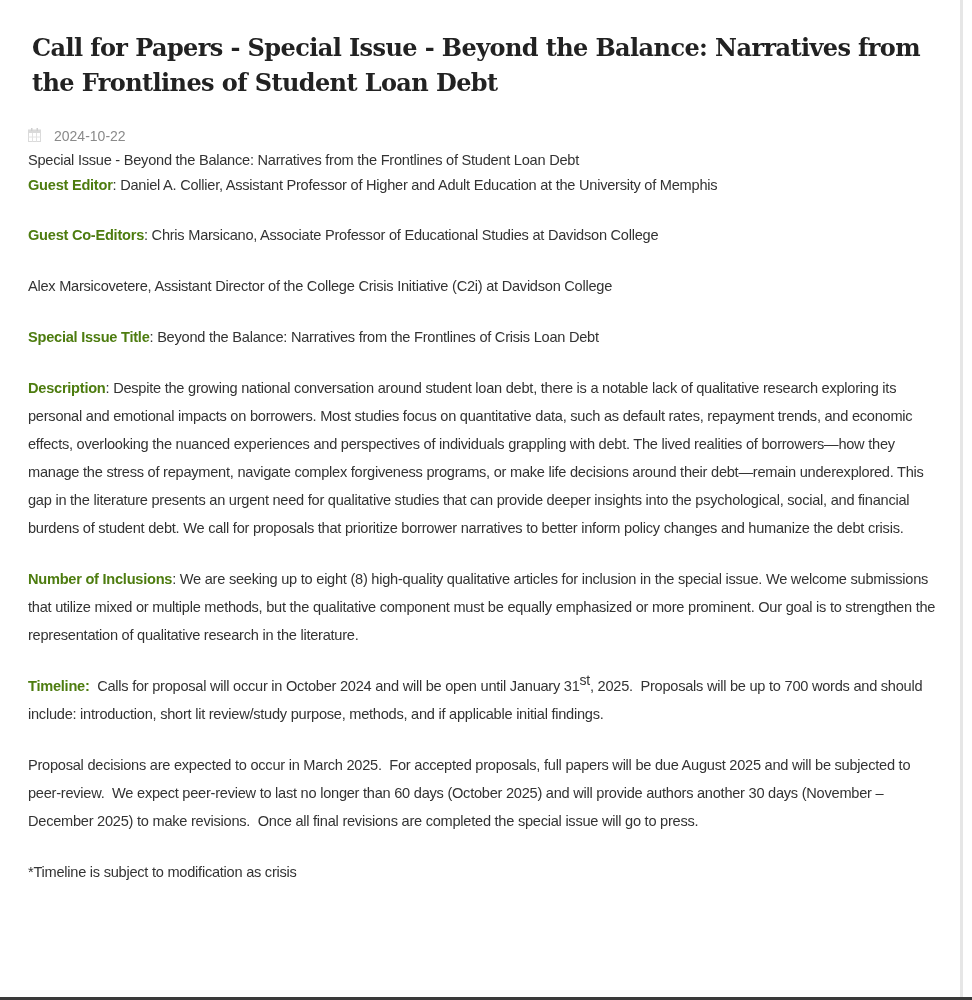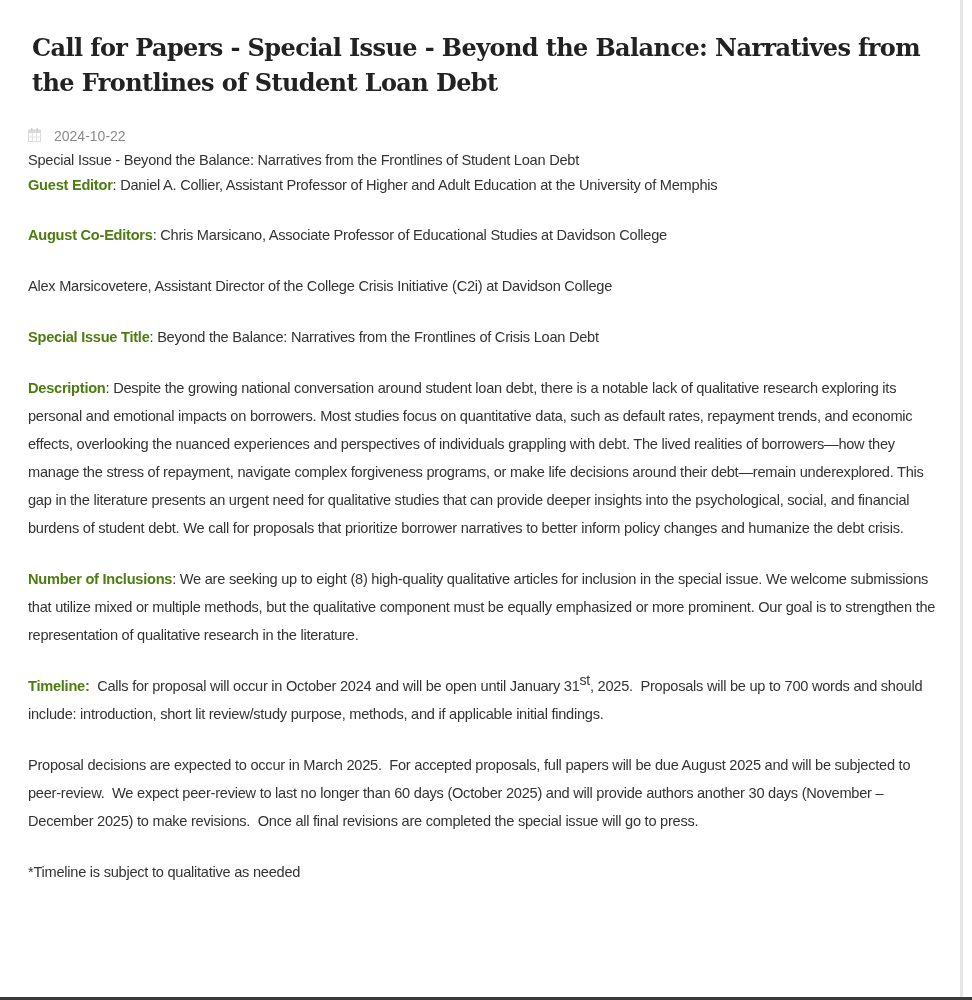--- a/index.html
+++ b/index.html
@@ -107,7 +107,7 @@
     <p class="lead">Special Issue - Beyond the Balance: Narratives from the Frontlines of Student Loan Debt</p>
     <p class="lead"><strong>Guest Editor</strong><span>: Daniel A. Collier, Assistant Professor of Higher and Adult Education at the University of Memphis</span></p>
 
-    <p class="gap"><strong>August Co-Editors</strong><span>: Chris Marsicano, Associate Professor of Educational Studies at Davidson College</span></p>
+    <p class="gap"><strong>Guest Co-Editors</strong><span>: Chris Marsicano, Associate Professor of Educational Studies at Davidson College</span></p>
 
     <p class="gap">Alex Marsicovetere, Assistant Director of the College Crisis Initiative (C2i) at Davidson College</p>
 

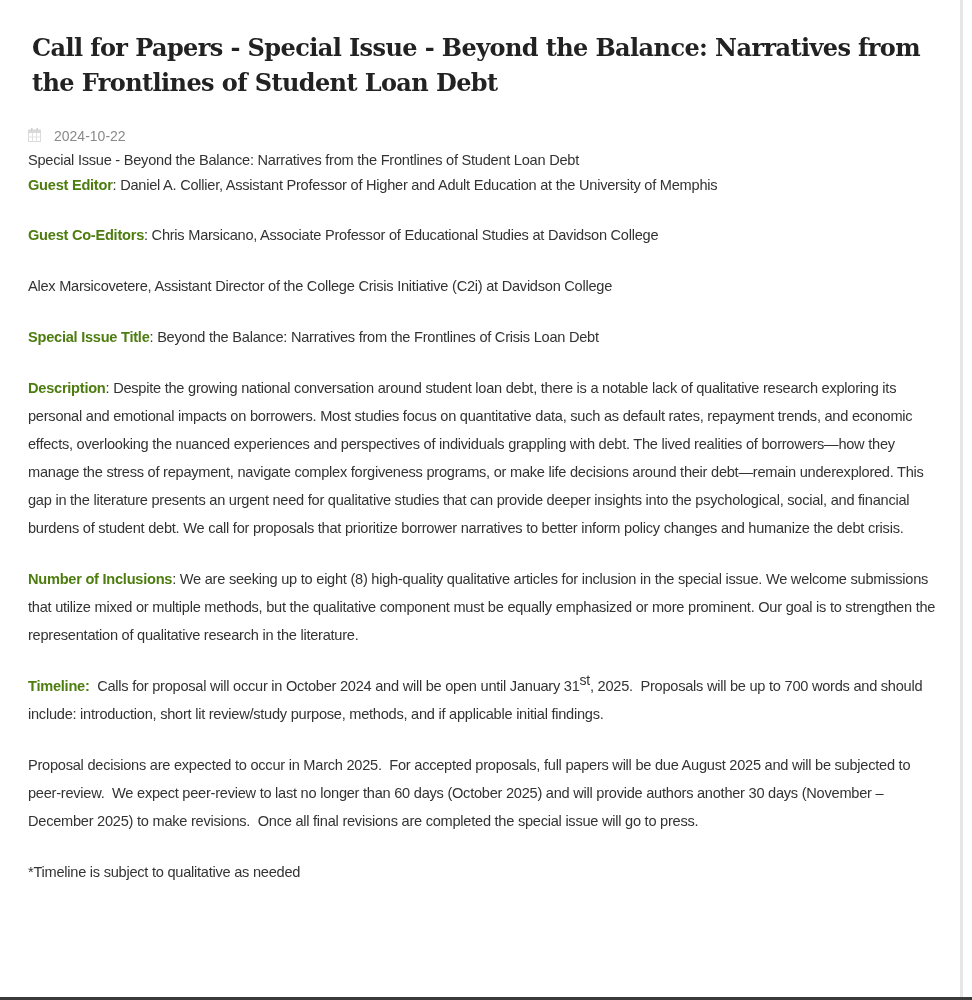--- a/index.html
+++ b/index.html
@@ -121,7 +121,7 @@
 
     <p class="gap">Proposal decisions are expected to occur in March 2025.&nbsp; For accepted proposals, full papers will be due August 2025 and will be subjected to peer-review.&nbsp; We expect peer-review to last no longer than 60 days (October 2025) and will provide authors another 30 days (November – December 2025) to make revisions.&nbsp; Once all final revisions are completed the special issue will go to press.</p>
 
-    <p class="gap">*Timeline is subject to qualitative as needed</p>
+    <p class="gap">*Timeline is subject to modification as crisis</p>
   </div>
 </div>
 

